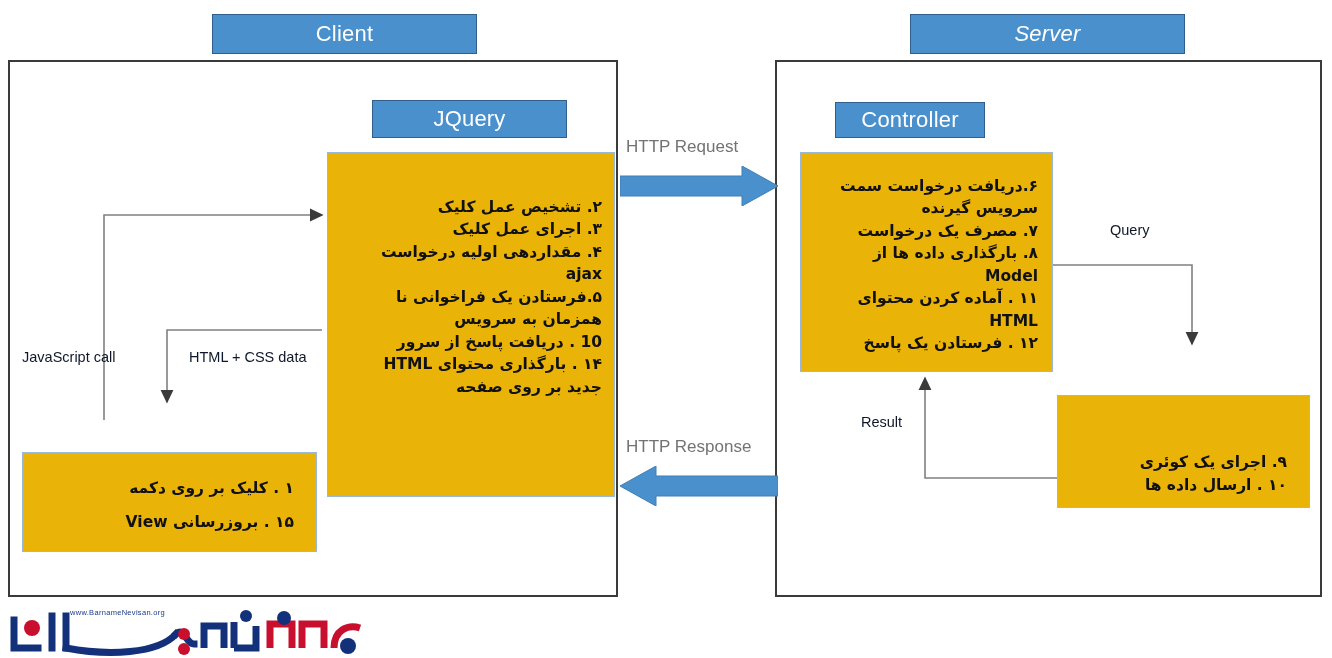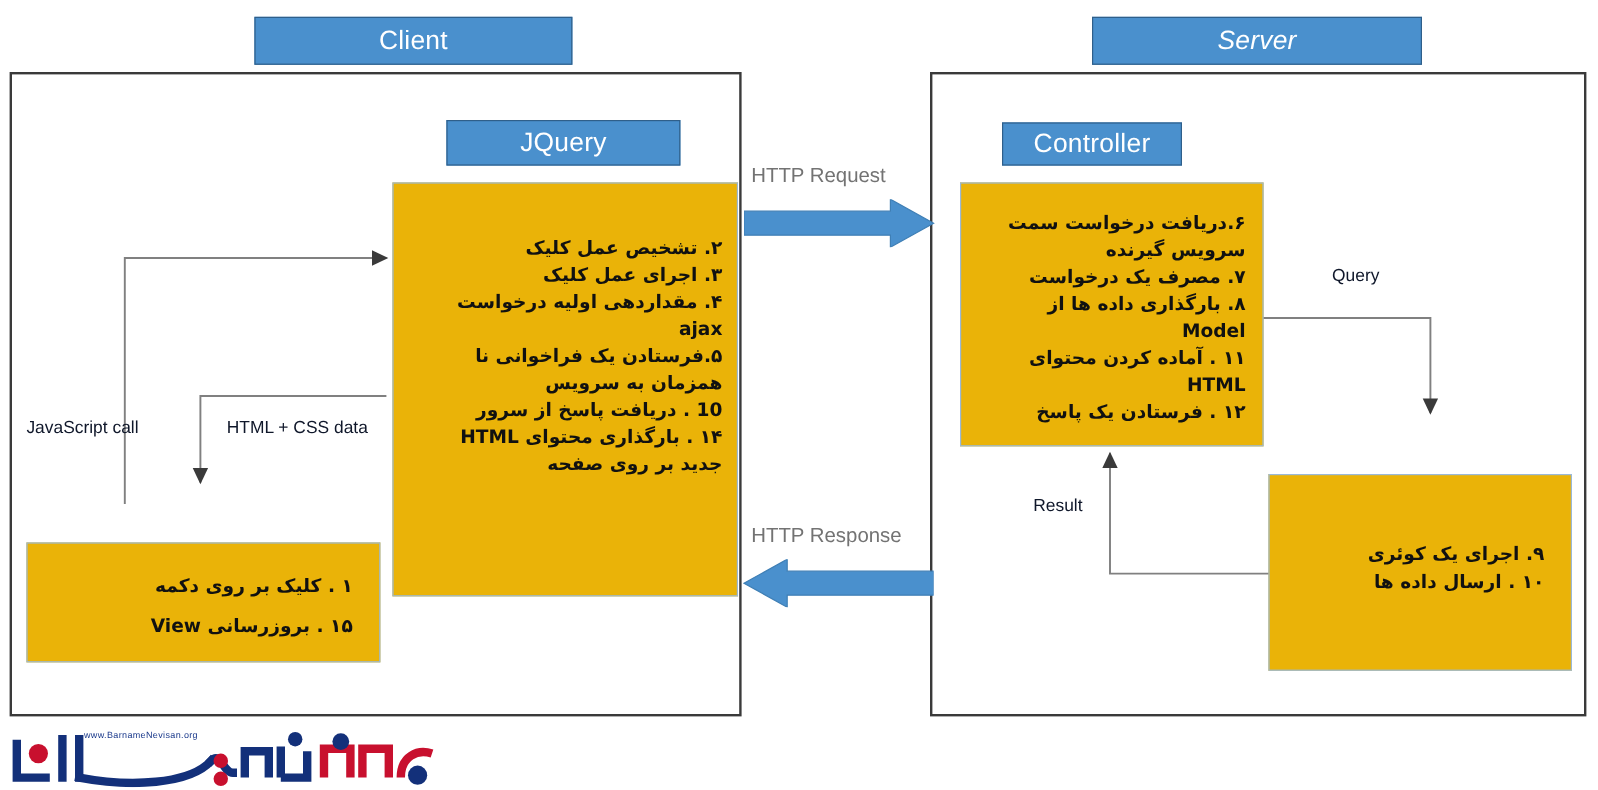--- a/index.html
+++ b/index.html
@@ -149,7 +149,7 @@
   </div>
 
 
-  <div class="abs fill-box" style="left:1057px;top:395px;width:253px;height:164px;">
+  <div class="abs fill-box" style="left:1057px;top:395px;width:253px;height:113px;">
     <div class="rtl-text" style="padding:55px 22px 0 12px;line-height:1.5;">
       <div>۹. اجرای یک کوئری</div>
       <div>۱۰ . ارسال داده ها</div>

